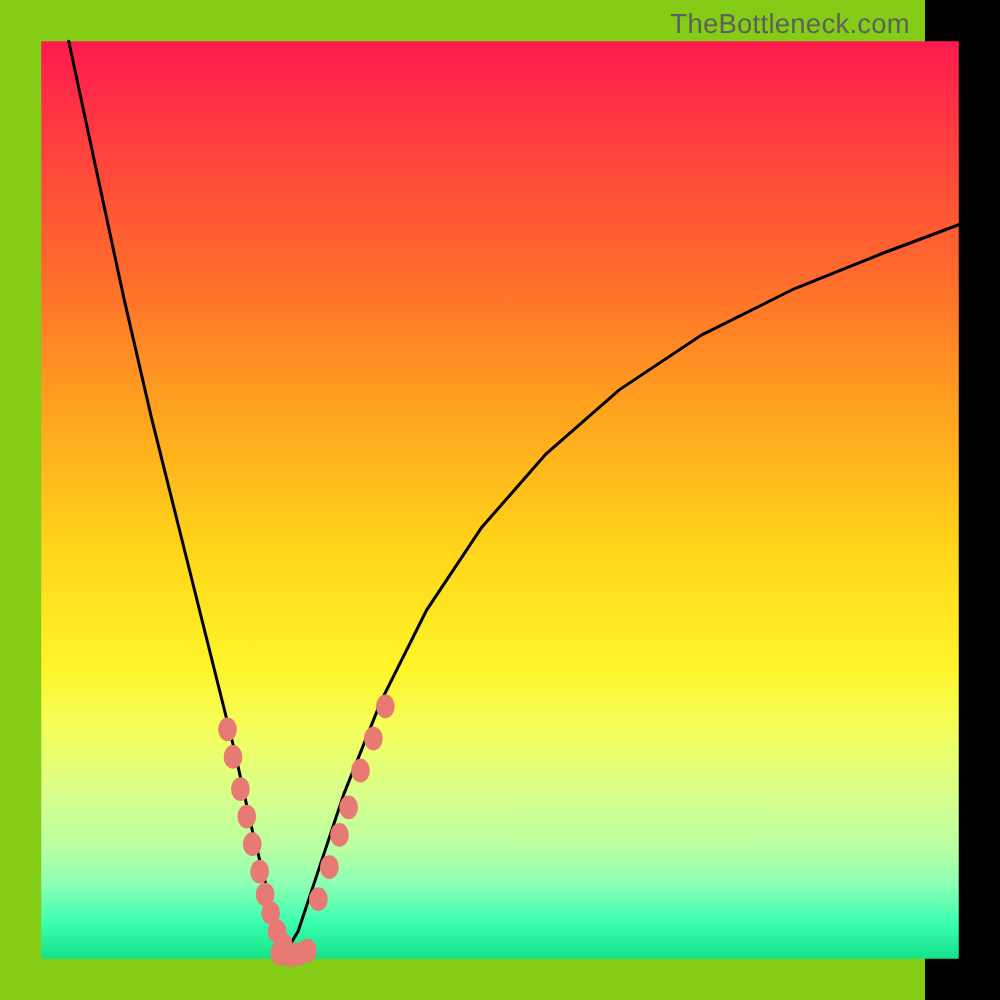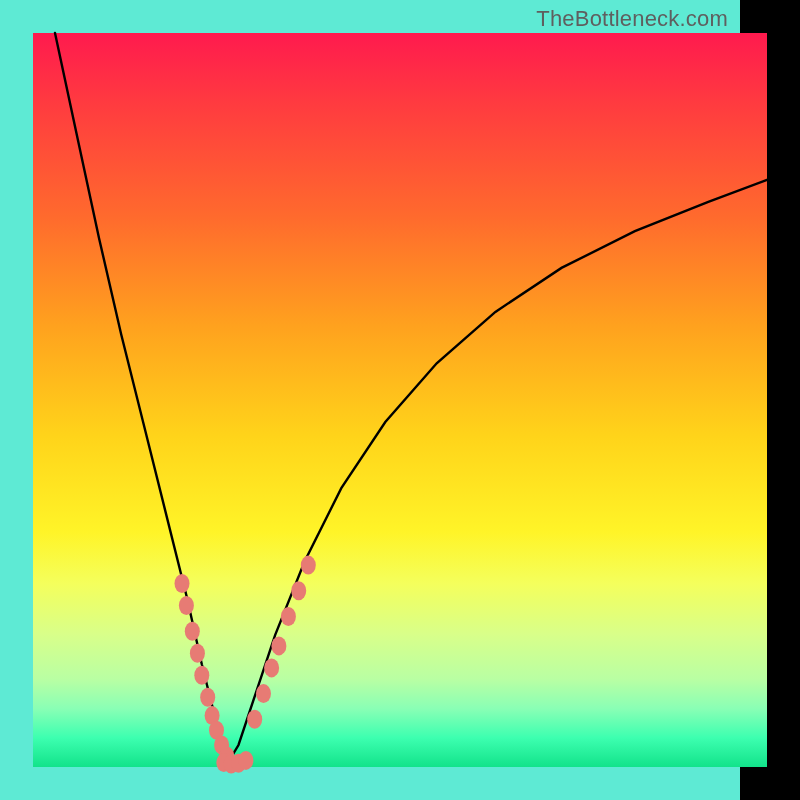--- a/index.html
+++ b/index.html
@@ -17,7 +17,7 @@
     top: 0;
     width: 740px;
     height: 800px;
-    background: #5eead4;
+    background: #84cc16;
   }
   .plot {
     position: absolute;

